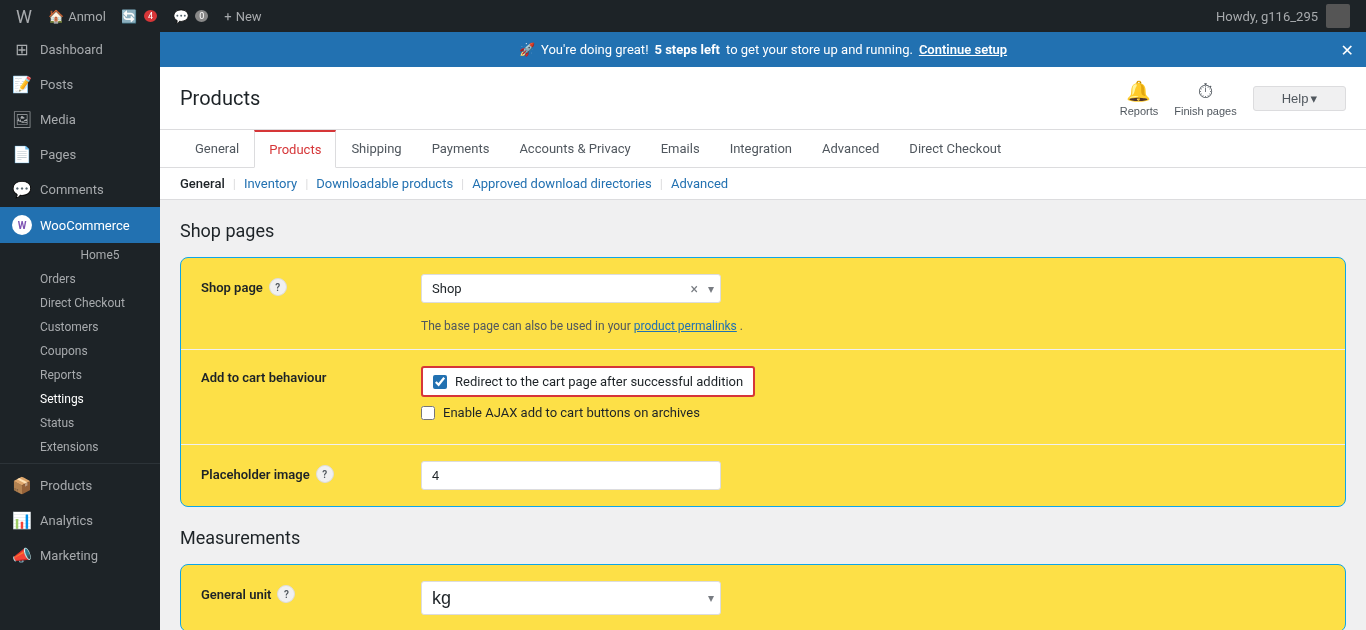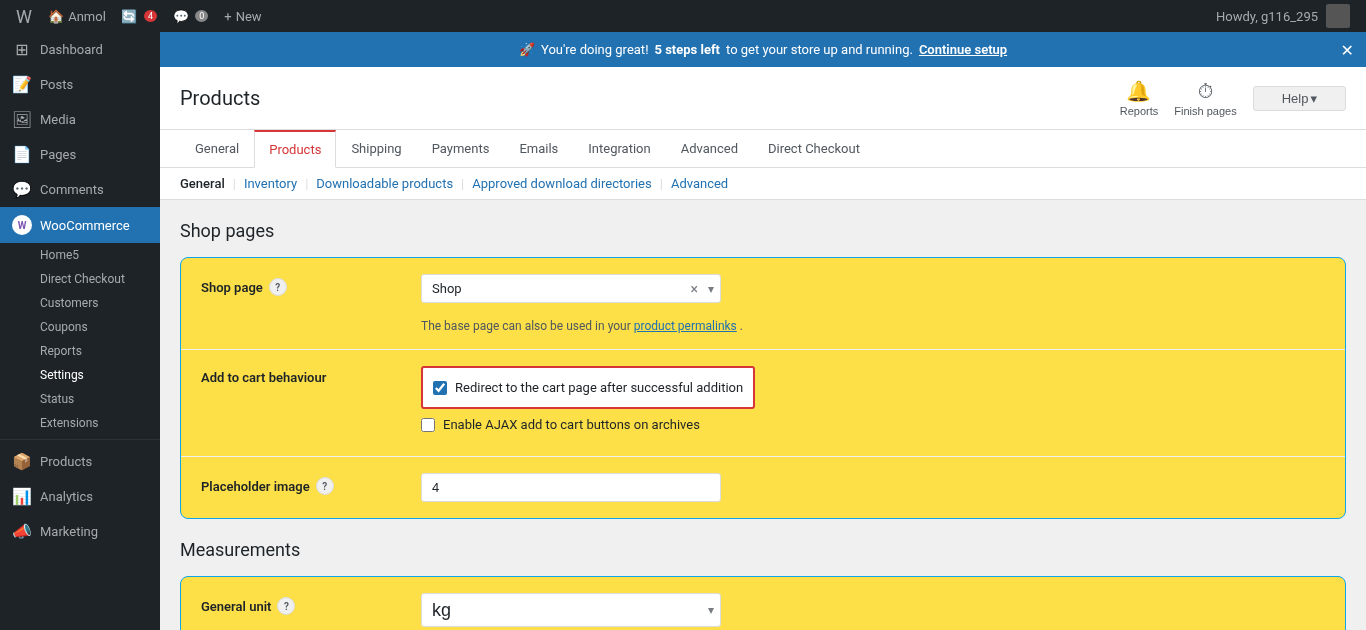--- a/index.html
+++ b/index.html
@@ -316,6 +316,7 @@
         <a class="nav-tab active" href="#">Products</a>
         <a class="nav-tab" href="#">Shipping</a>
         <a class="nav-tab" href="#">Payments</a>
+        <a class="nav-tab" href="#">Accounts &amp; Privacy</a>
         <a class="nav-tab" href="#">Emails</a>
         <a class="nav-tab" href="#">Integration</a>
         <a class="nav-tab" href="#">Advanced</a>

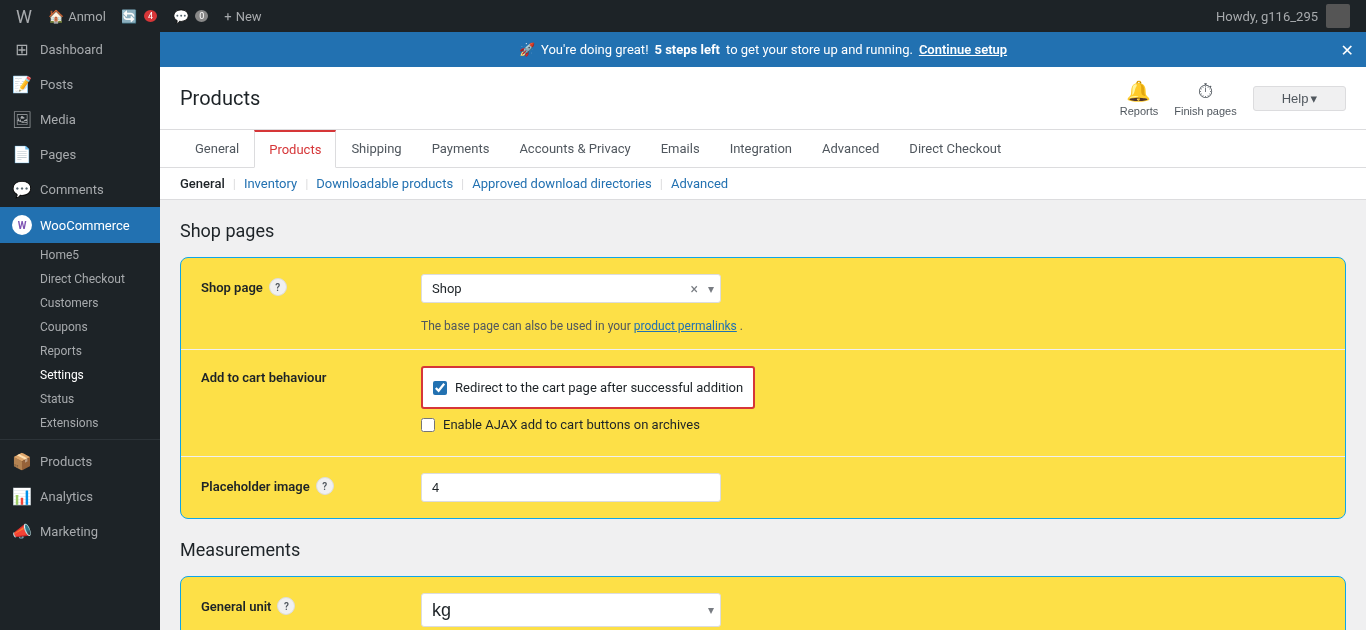--- a/index.html
+++ b/index.html
@@ -240,7 +240,7 @@
       <span>WooCommerce</span>
     </div>
 
-    <div class="submenu-item" style="display:flex;justify-content:flex-start;">
+    <div class="submenu-item" style="display:flex;justify-content:center;margin-left:12px;">
       <span>Home</span>
       <span class="menu-badge">5</span>
     </div>

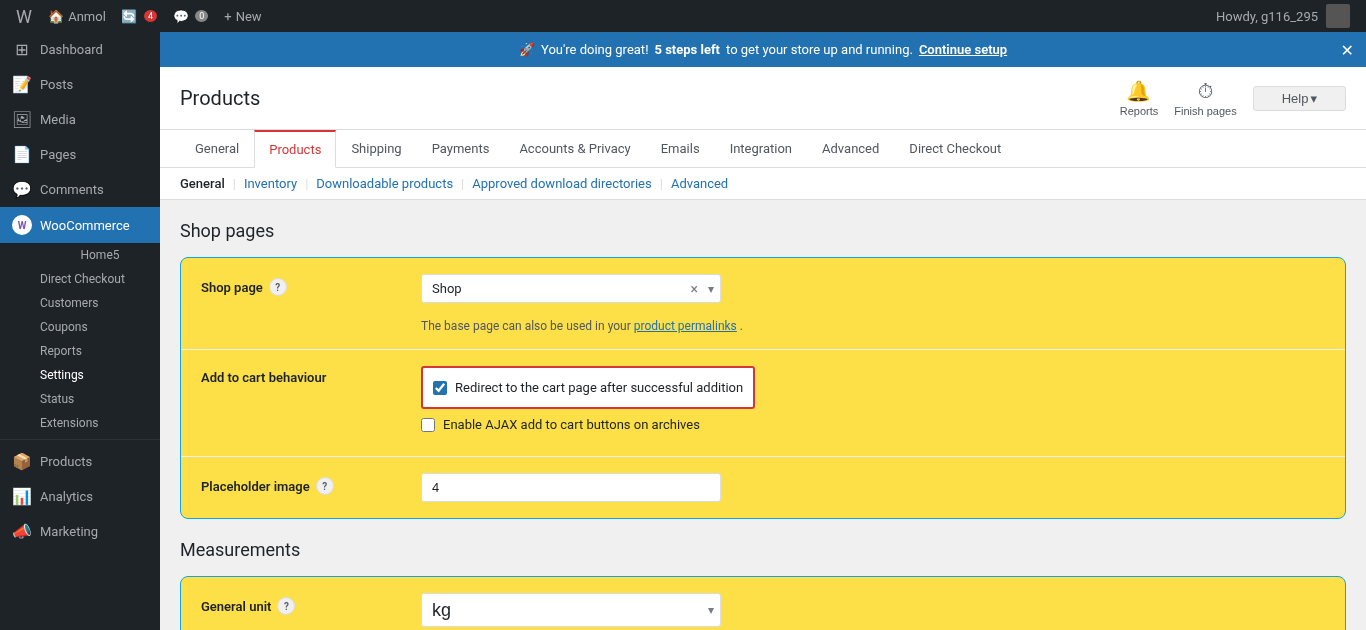--- a/index.html
+++ b/index.html
@@ -243,6 +243,9 @@
     <div class="submenu-item" style="display:flex;justify-content:center;margin-left:12px;">
       <span>Home</span>
       <span class="menu-badge">5</span>
+    </div>
+    <div class="submenu-item">
+      <span>Orders</span>
     </div>
     <div class="submenu-item">
       <span>Direct Checkout</span>

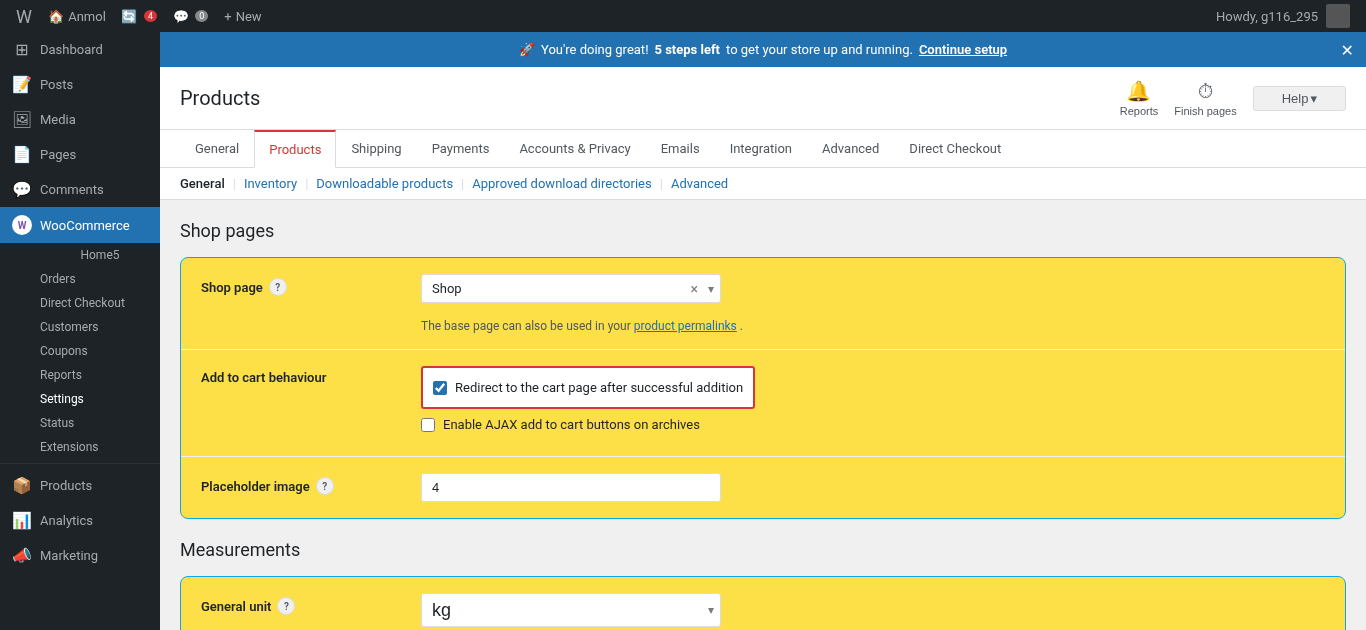--- a/index.html
+++ b/index.html
@@ -368,7 +368,7 @@
             </div>
             <div class="setting-control">
               <div class="checkbox-row">
-                <div style="border: 2px solid #d63638; padding: 12px 10px; border-radius: 3px; display:inline-flex; align-items:center; gap:8px; background:#fff;">
+                <div style="border: 2px solid #d63638; padding: 6px 10px; border-radius: 3px; display:inline-flex; align-items:center; gap:8px; background:#fff;">
                   <input type="checkbox" checked="" style="accent-color: rgb(34, 113, 177); width: 14px; height: 14px;">
                   <label class="checkbox-label">Redirect to the cart page after successful addition</label>
                 </div>

